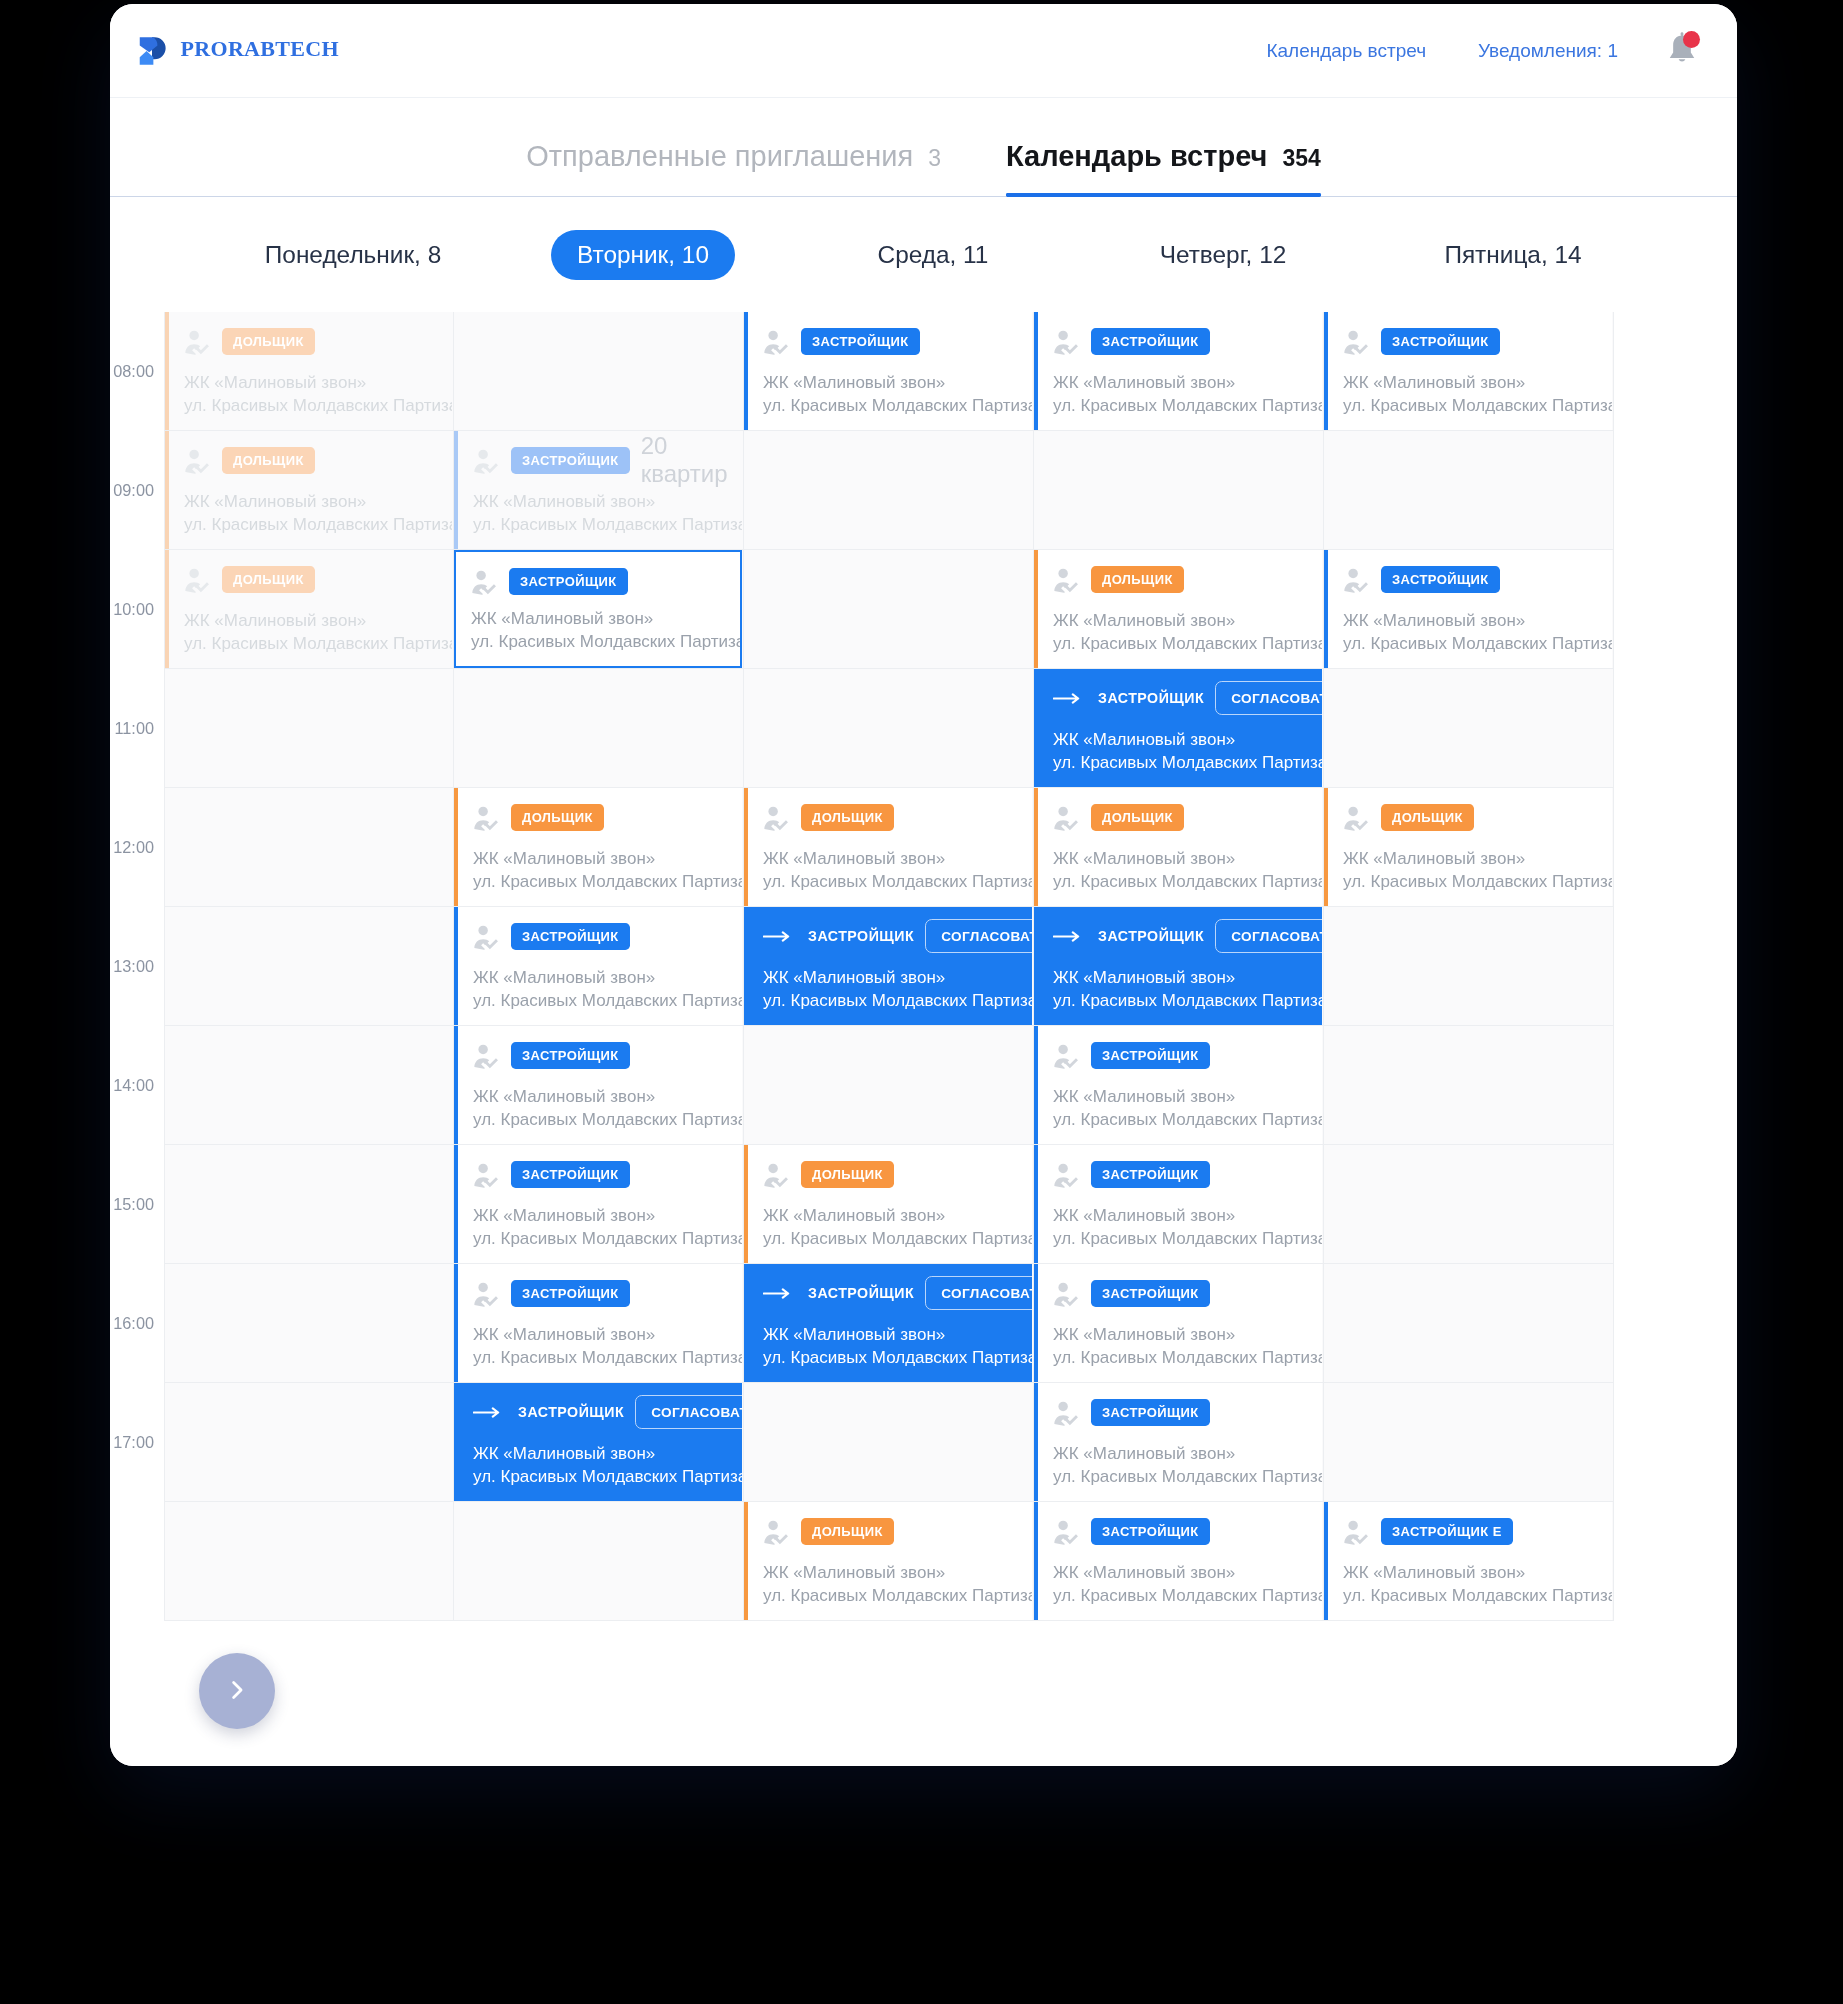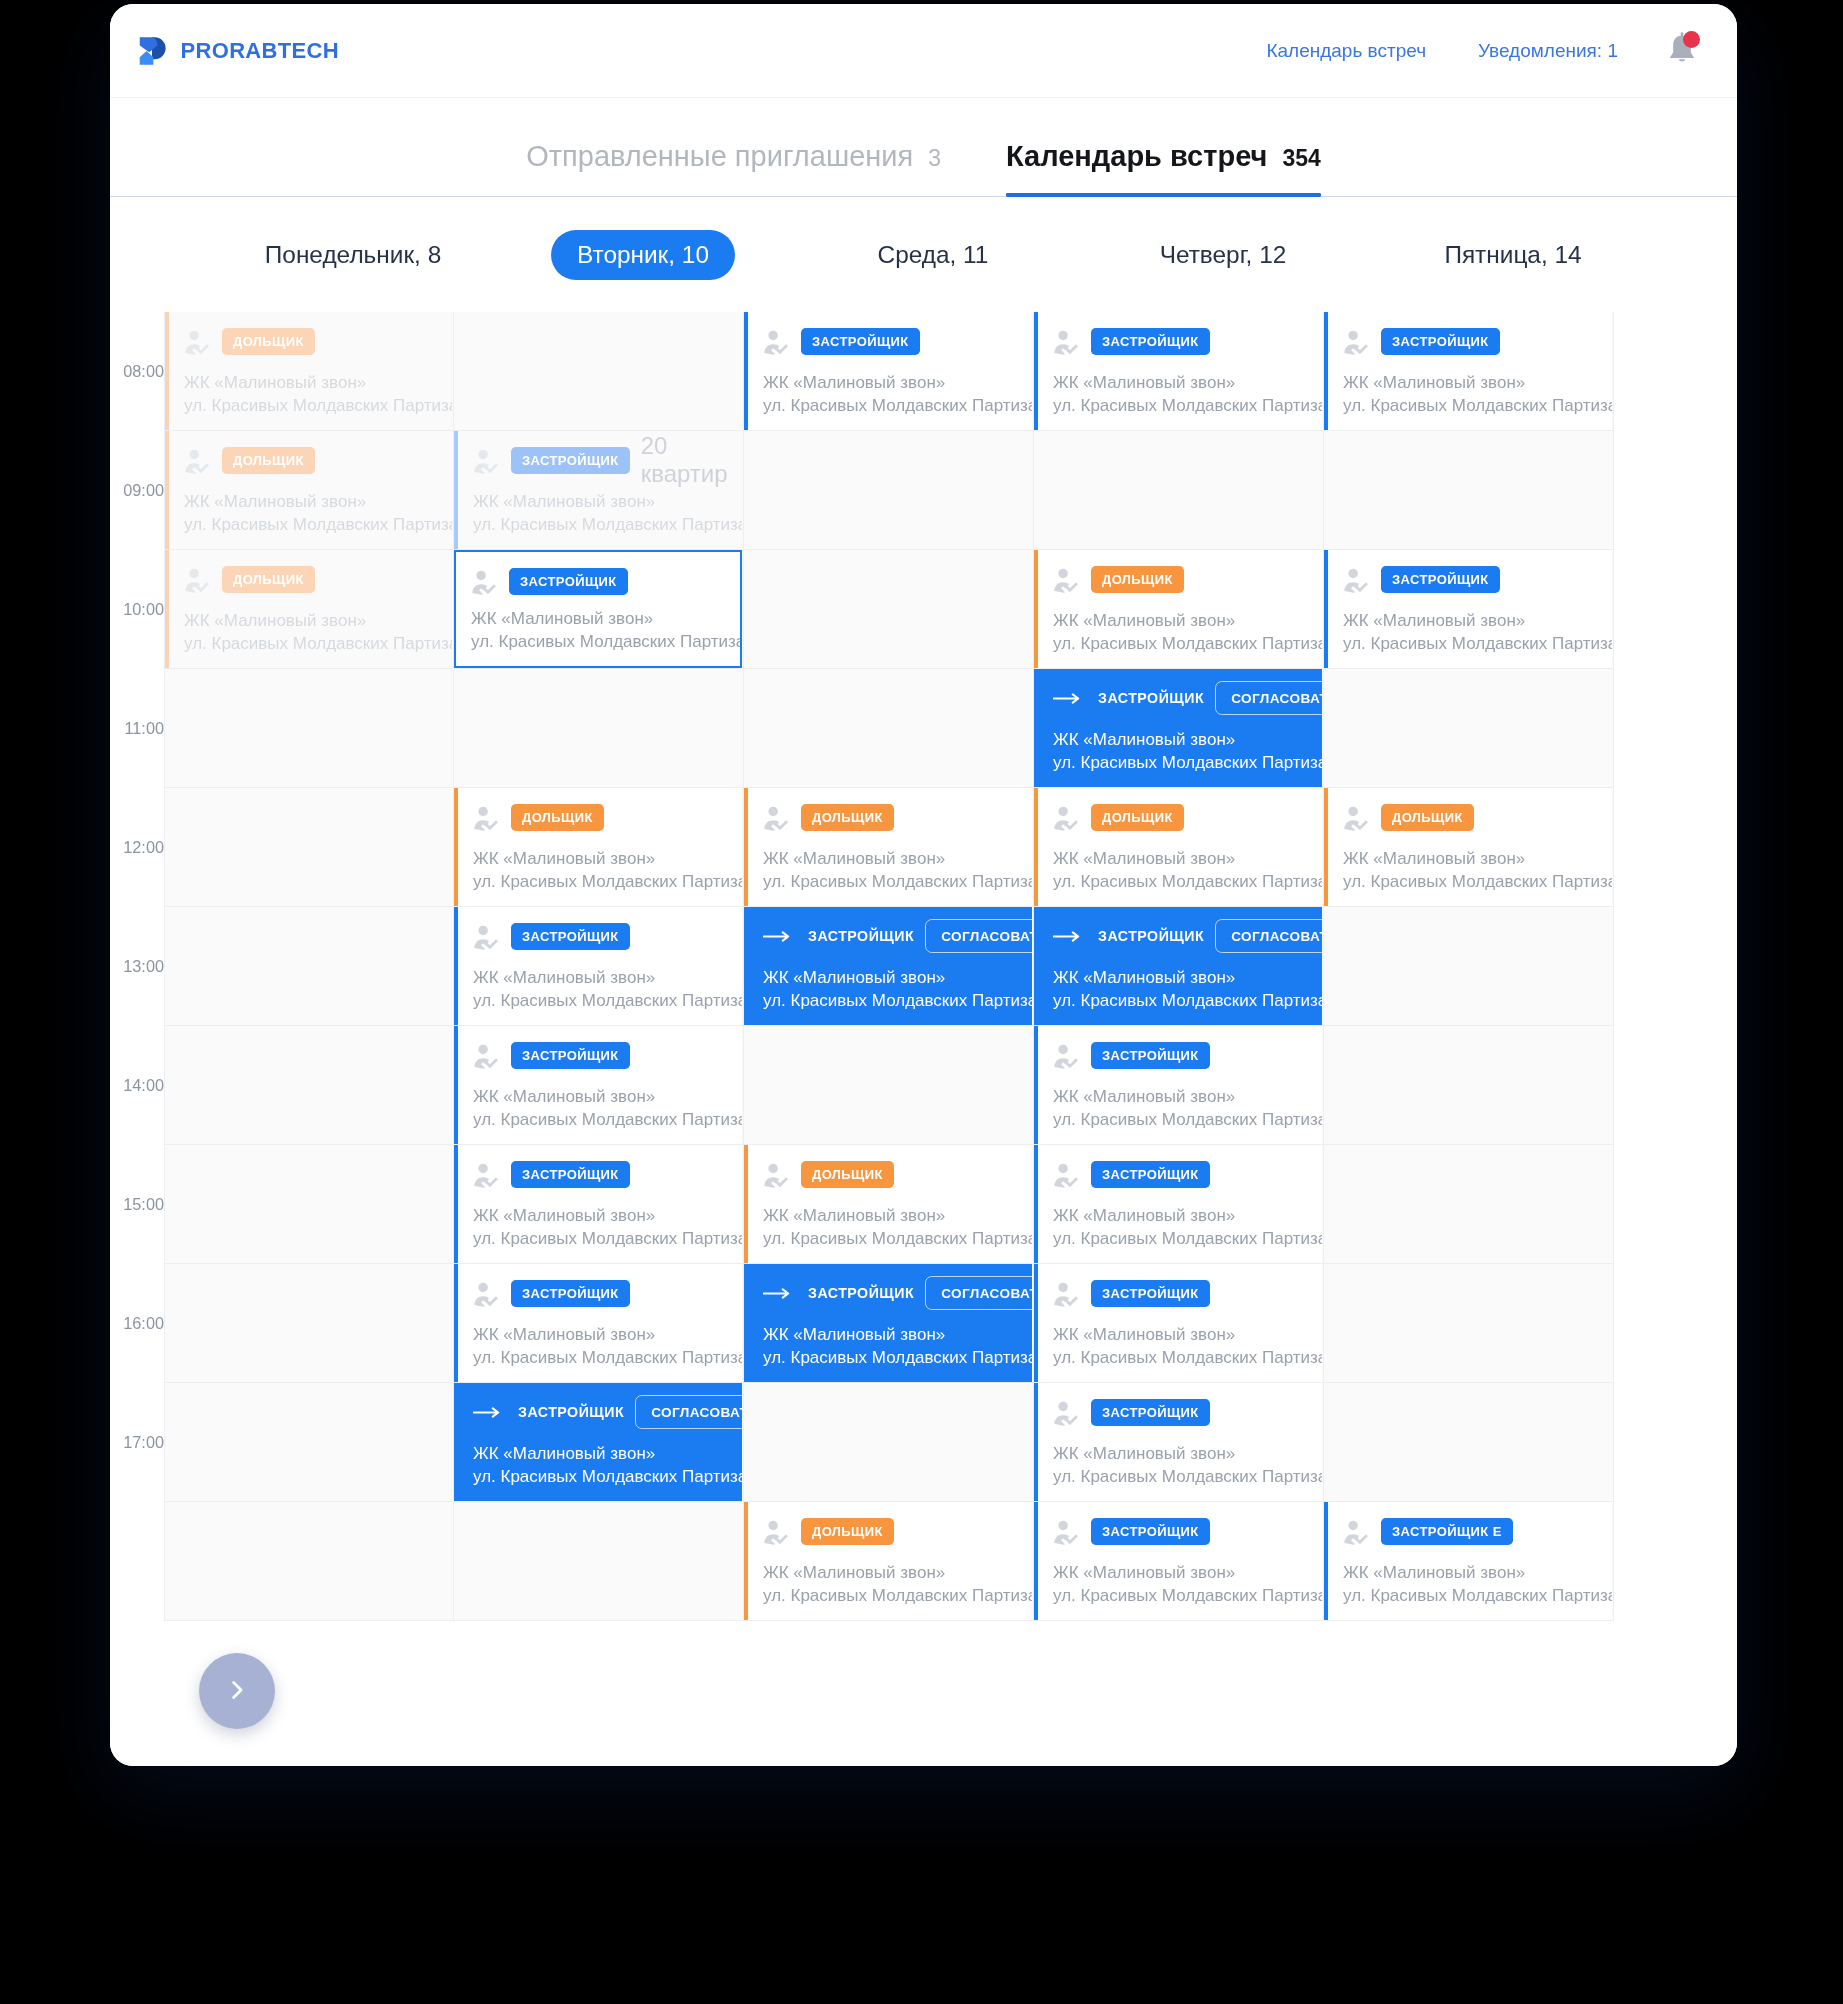--- a/index.html
+++ b/index.html
@@ -29,7 +29,7 @@
     border-bottom: 0.7px solid #eef1f5;
     background: #fff;
   }
-  .brand { display: flex; align-items: center; gap: 13.6px; }
+  .brand { display: flex; gap: 13.6px; font-family: Liberation Serif, serif; }
   .brand-mark { width: 30px; height: 30px; position: relative; flex: none; }
   .brand-name {
     font-size: 22px; font-weight: bold; letter-spacing: 0.3px;

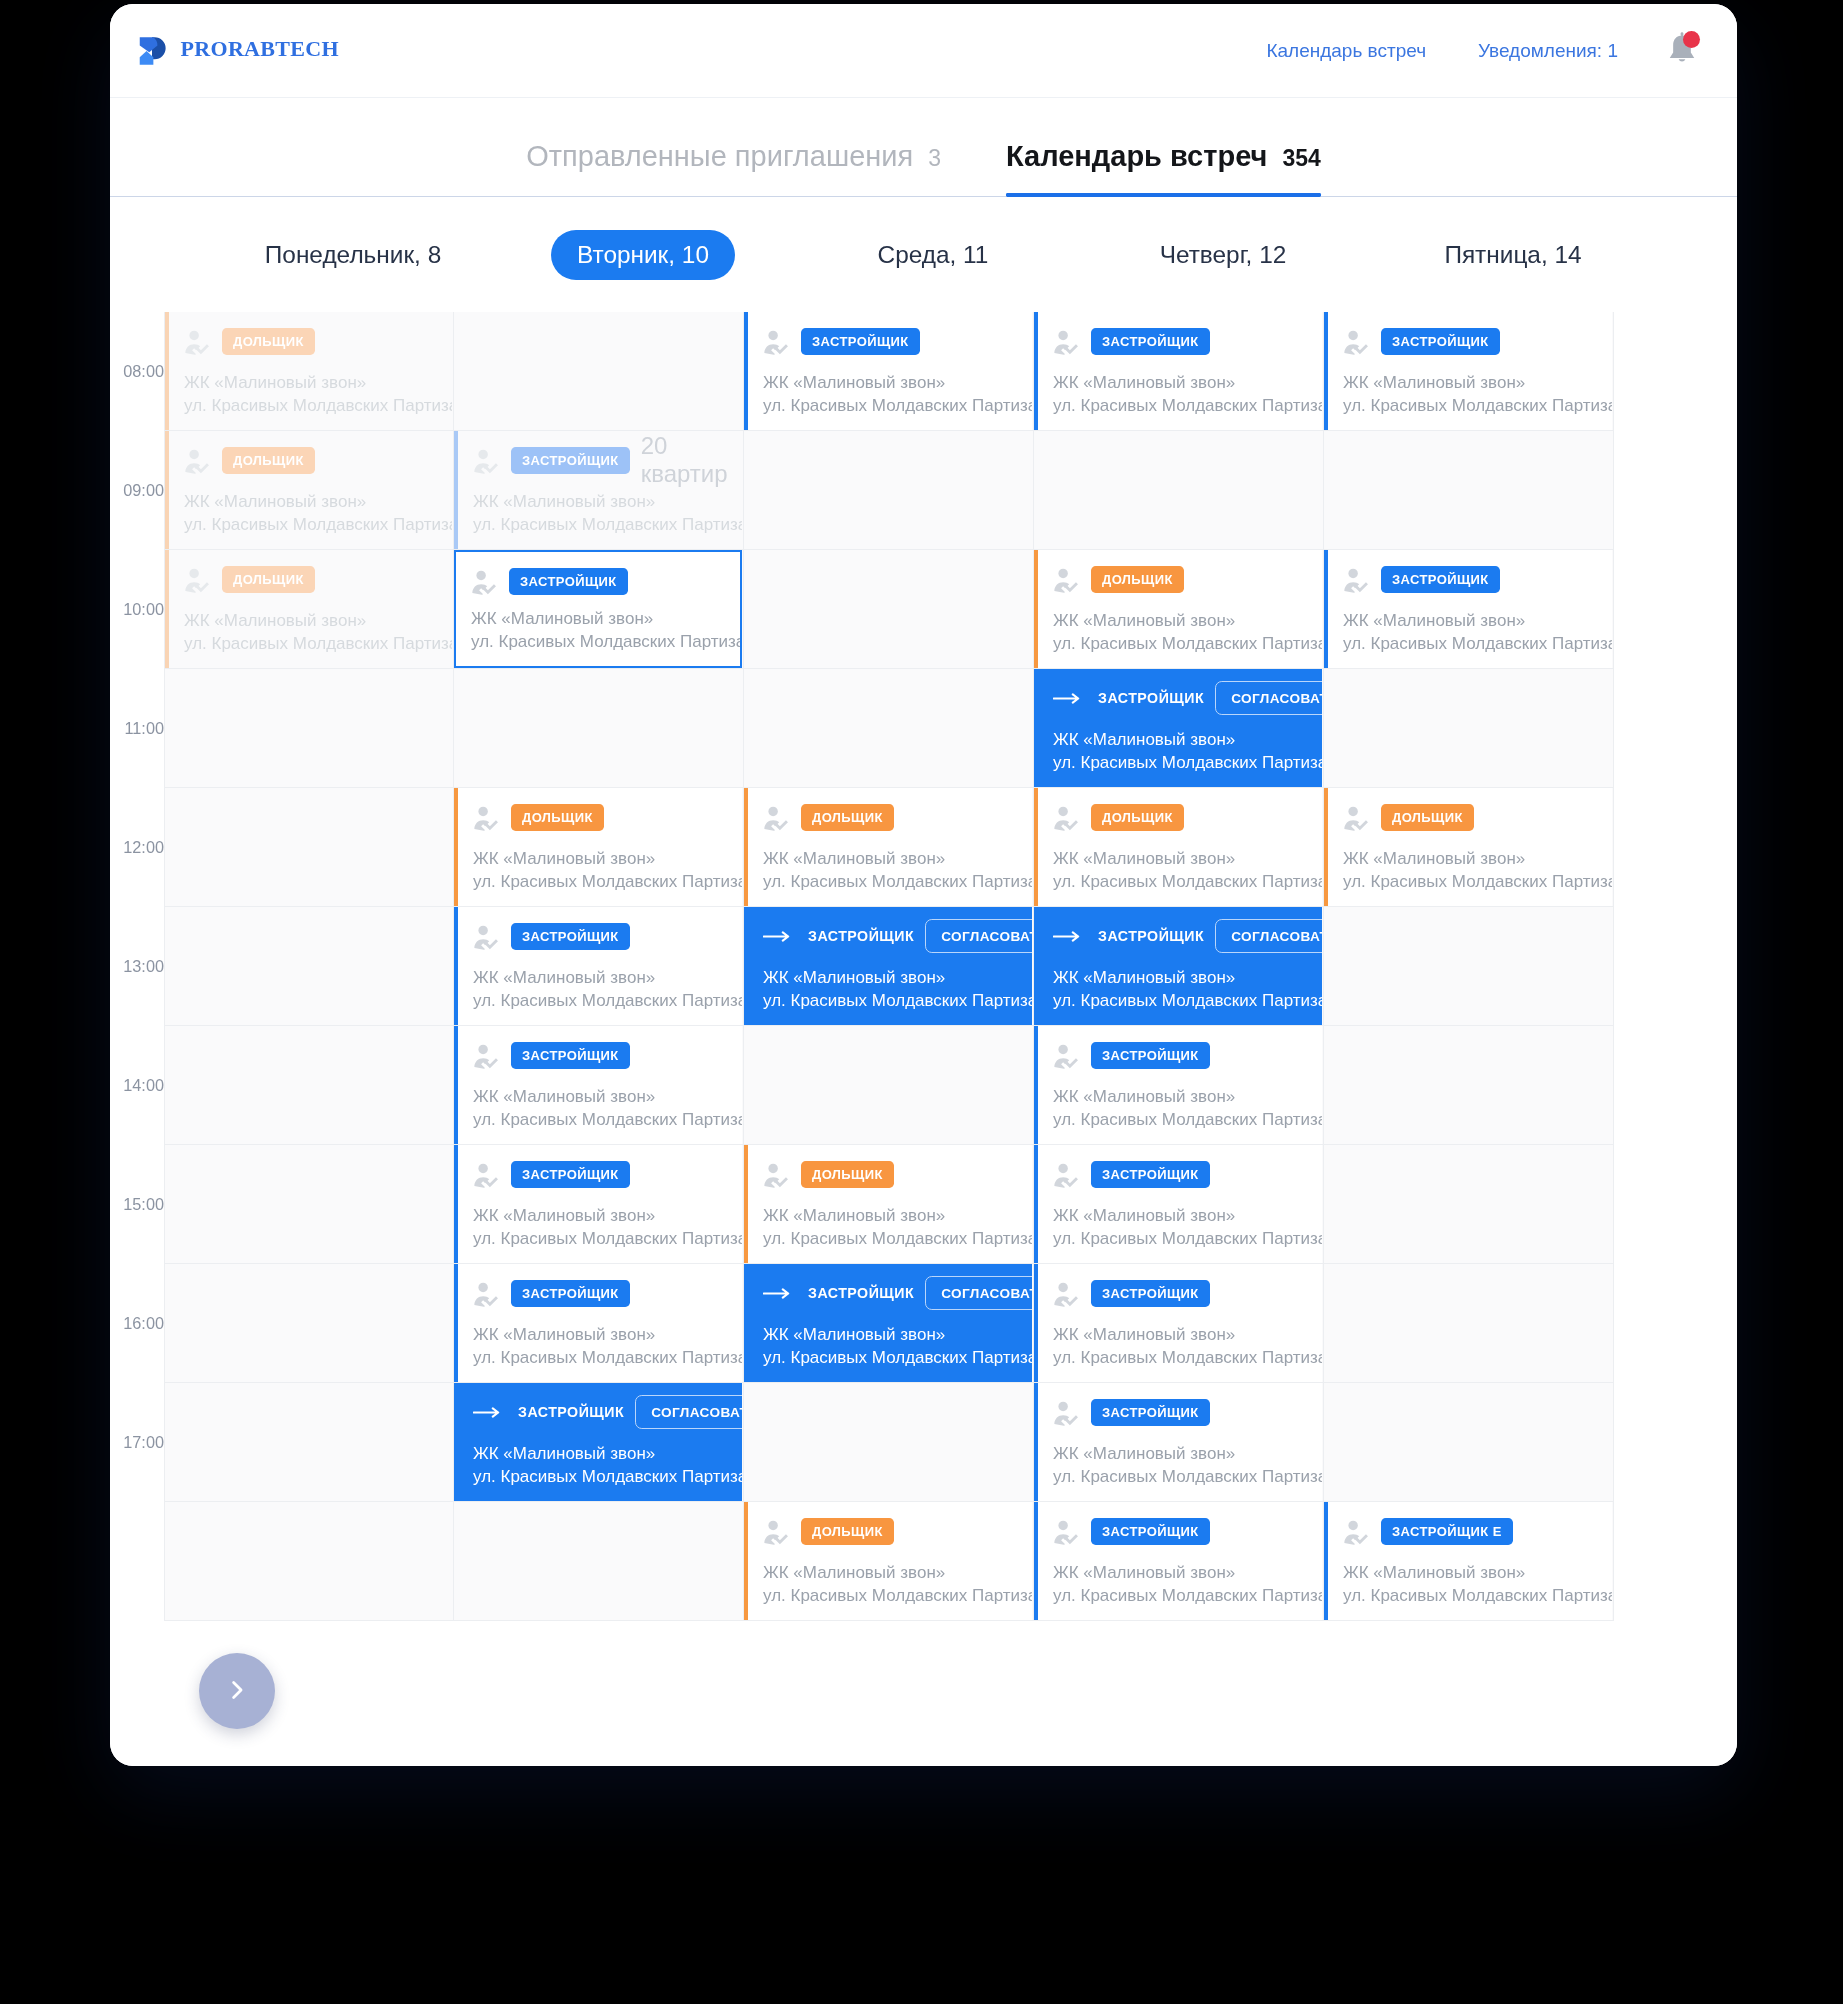--- a/index.html
+++ b/index.html
@@ -109,7 +109,7 @@
   }
   .time-cell {
     display: flex; align-items: center; justify-content: flex-end;
-    padding-right: 0;
+    padding-right: 10px;
     font-size: 16.3px; color: #8b93a1;
     background: #fff;
   }

